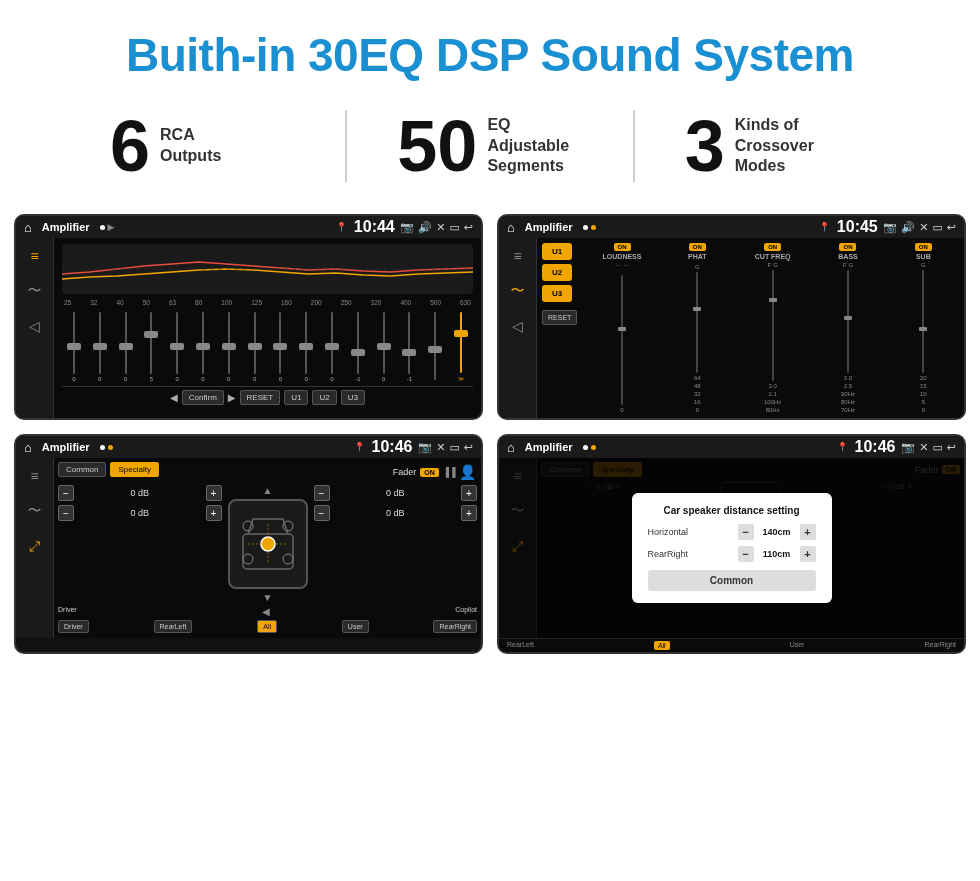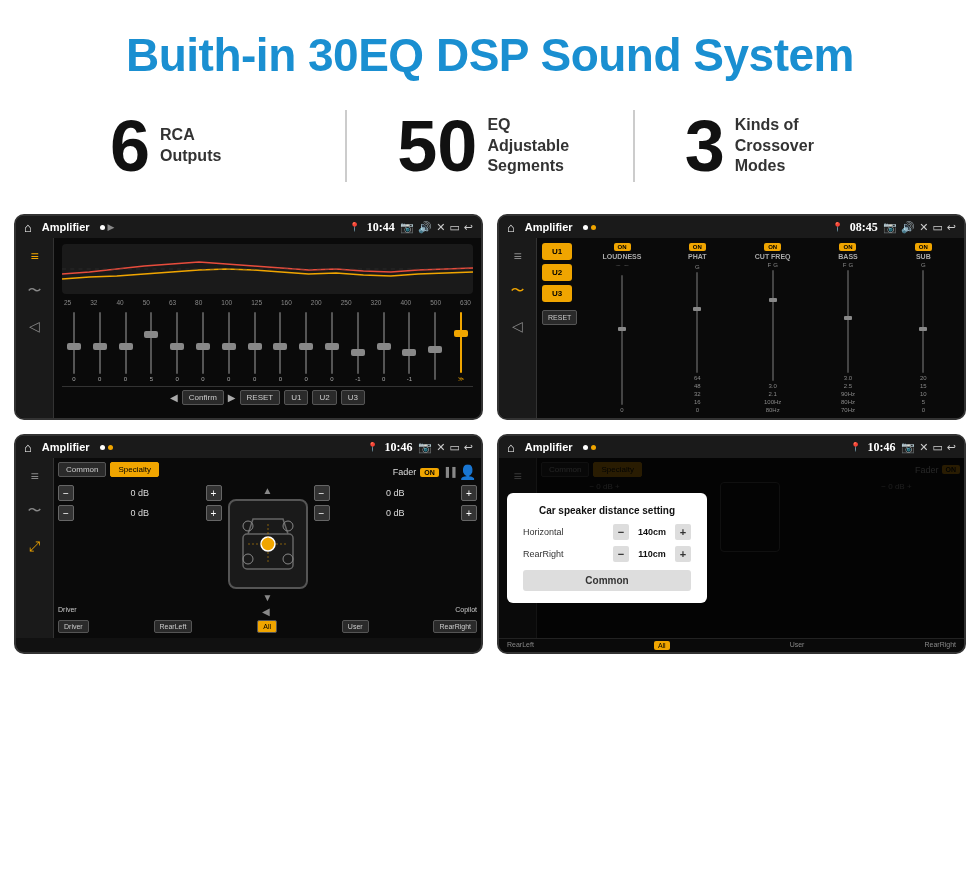--- a/index.html
+++ b/index.html
@@ -86,7 +86,7 @@
     .status-bar .dot { width: 5px; height: 5px; border-radius: 50%; background: #888; }
     .status-bar .dot.active { background: #fff; }
     .status-bar .spacer { flex: 1; }
-    .status-bar .time { font-size: 12px; color: #fff; font-weight: 600; font-family: Liberation Serif, serif; }
+    .status-bar .time { font-size: 16px; color: #fff; font-weight: 600; }
     .status-bar .icons { display: flex; gap: 4px; font-size: 11px; }
 
     

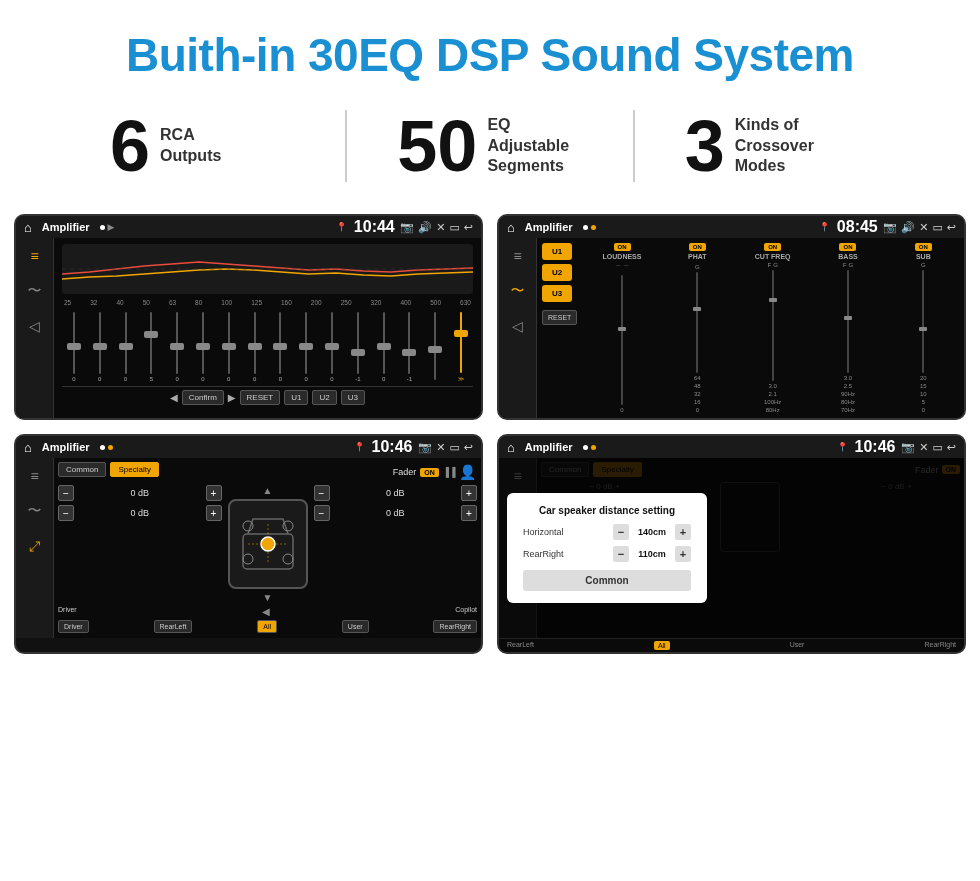--- a/index.html
+++ b/index.html
@@ -585,7 +585,7 @@
       </div>
       <div class="spacer"></div>
       <span style="font-size:9px;">📍</span>
-      <span class="time">08:45</span>
+      <span class="time">10:45</span>
       <div class="icons">
         <span>📷</span>
         <span>🔊</span>

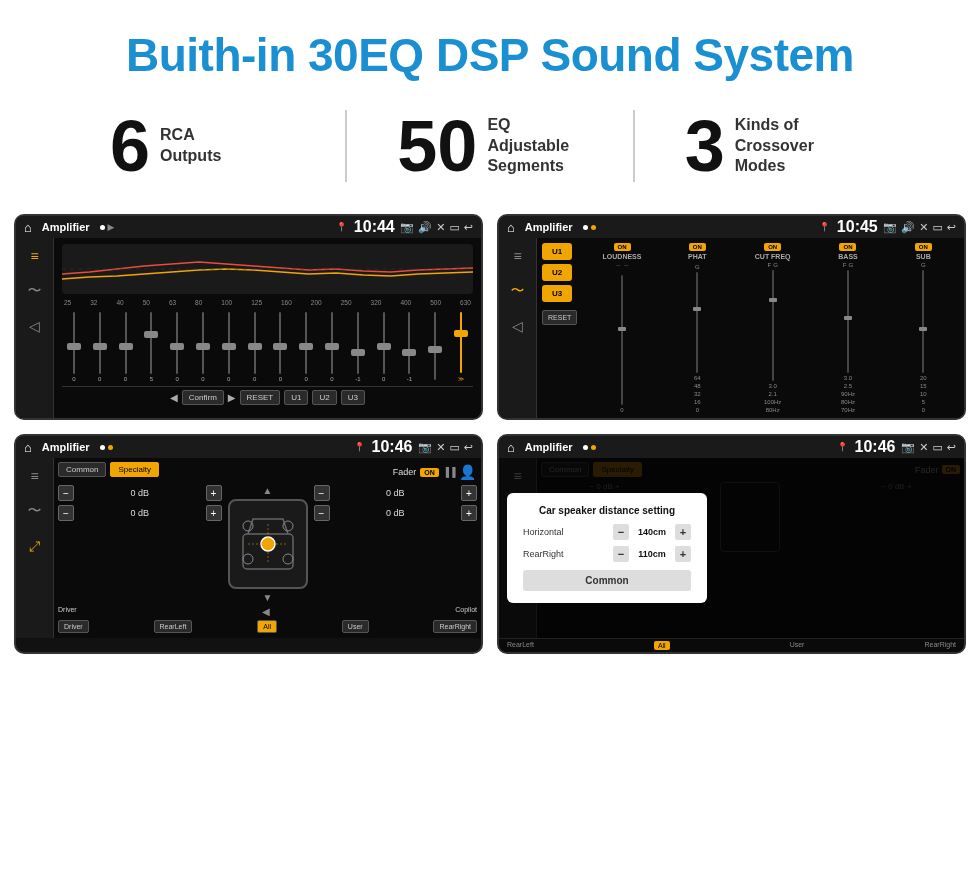--- a/index.html
+++ b/index.html
@@ -339,8 +339,8 @@
       background: rgba(0,0,0,0.6);
       display: flex;
       align-items: center;
+      justify-content: center;
       z-index: 10;
-      padding-left: 8px;
     }
     .dialog-box {
       background: #fff;

